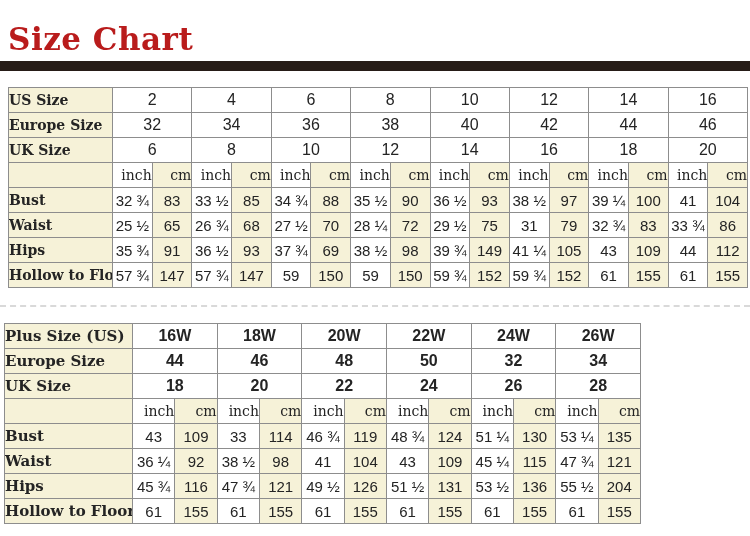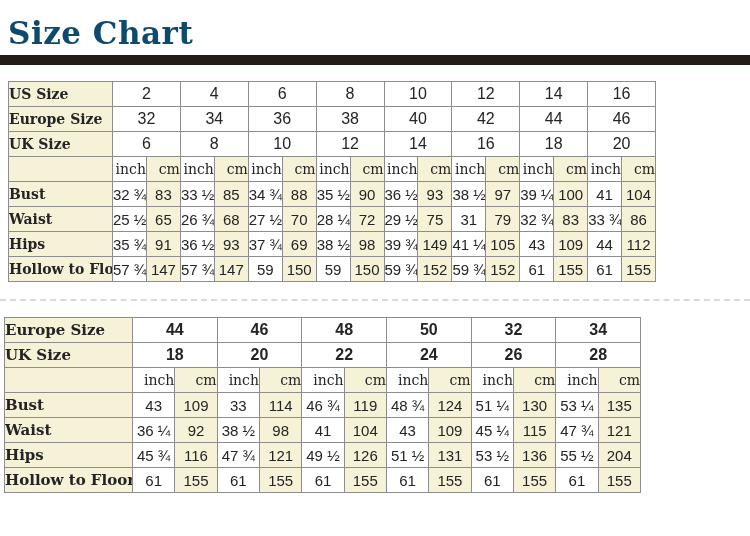--- a/index.html
+++ b/index.html
@@ -10,10 +10,10 @@
     overflow:hidden;
   }
   .page-title {
-    margin:0; padding:16px 0 0 8px;
+    margin:0; padding:22px 0 0 8px;
     font-family:"DejaVu Serif","Liberation Serif",serif;
     font-weight:bold; font-size:31px; line-height:34px;
-    color:#0c4a6e; letter-spacing:0.5px;
+    color:#b91c1c; letter-spacing:0.5px;
   }
   .title-bar {
     height:10px; width:750px;

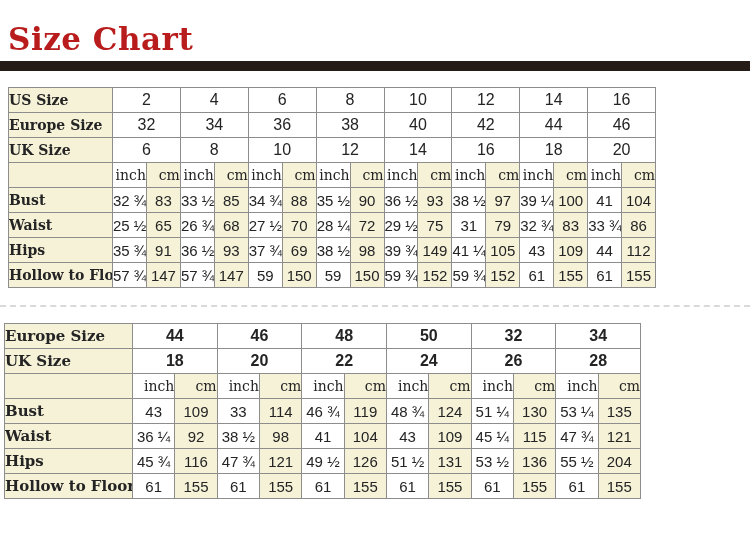--- a/index.html
+++ b/index.html
@@ -21,7 +21,7 @@
   }
   table.size-table {
     border-collapse:collapse; table-layout:fixed;
-    margin:16px 0 0 8px; width:648px;
+    margin:16px 0 0 8px; width:740px;
     empty-cells:show;
   }
   table.size-table[data-table="1"] { margin-left:4px; width:637px; }

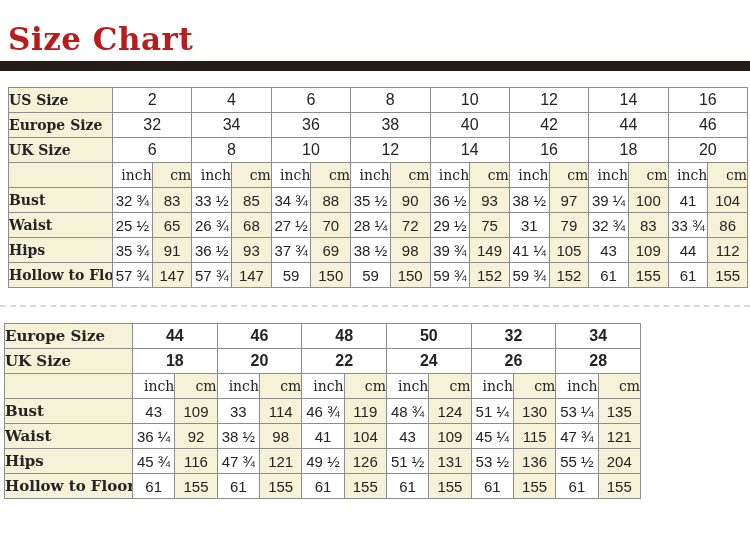--- a/index.html
+++ b/index.html
@@ -199,6 +199,15 @@
 <table class="size-table" data-table="1">
   <tbody>
       <tr>
+        <td class="label-cell">Plus Size (US)</td>
+        <td class="size-cell" colspan="2">16W</td>
+        <td class="size-cell" colspan="2">18W</td>
+        <td class="size-cell" colspan="2">20W</td>
+        <td class="size-cell" colspan="2">22W</td>
+        <td class="size-cell" colspan="2">24W</td>
+        <td class="size-cell" colspan="2">26W</td>
+      </tr>
+      <tr>
         <td class="label-cell">Europe Size</td>
         <td class="size-cell" colspan="2">44</td>
         <td class="size-cell" colspan="2">46</td>

